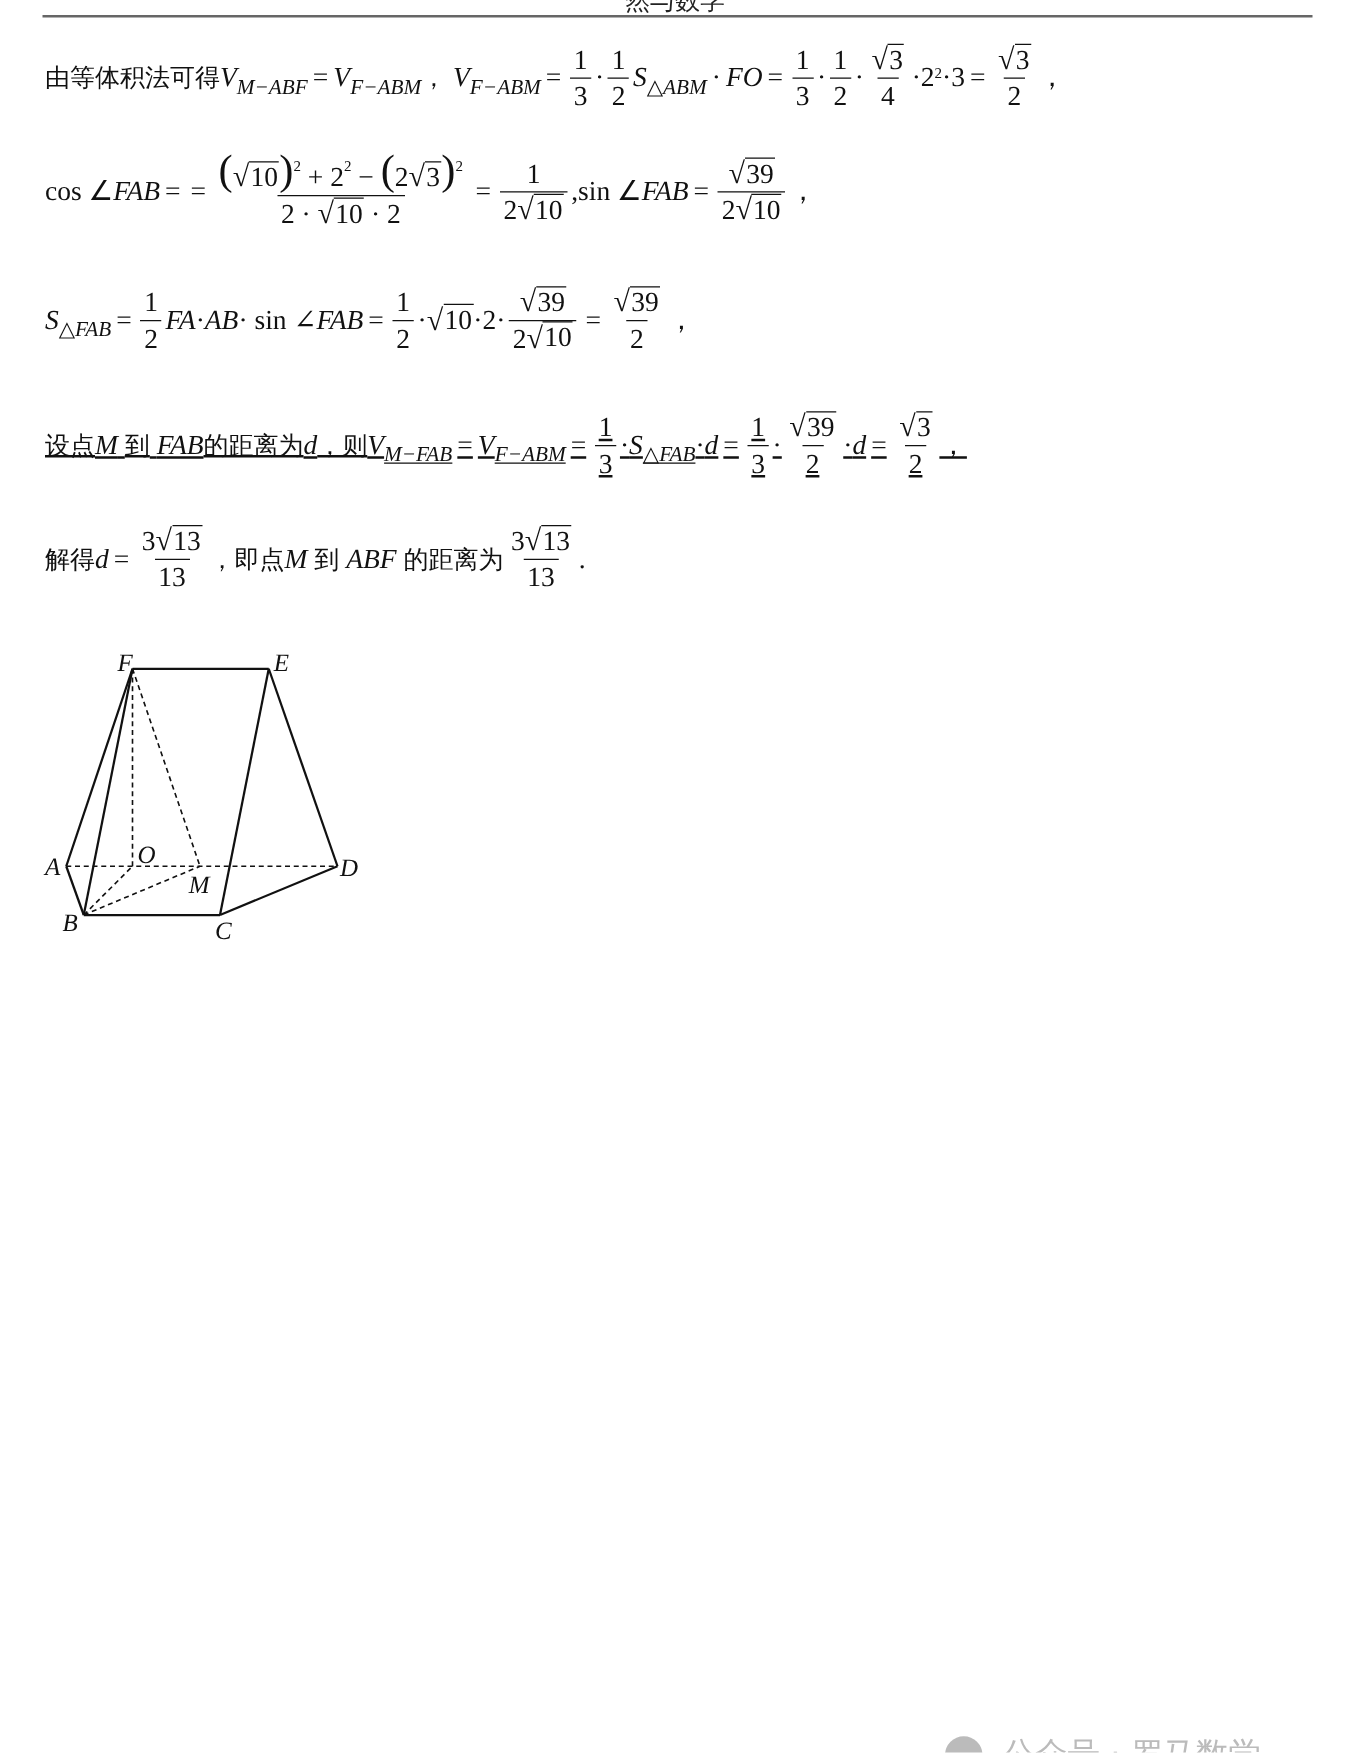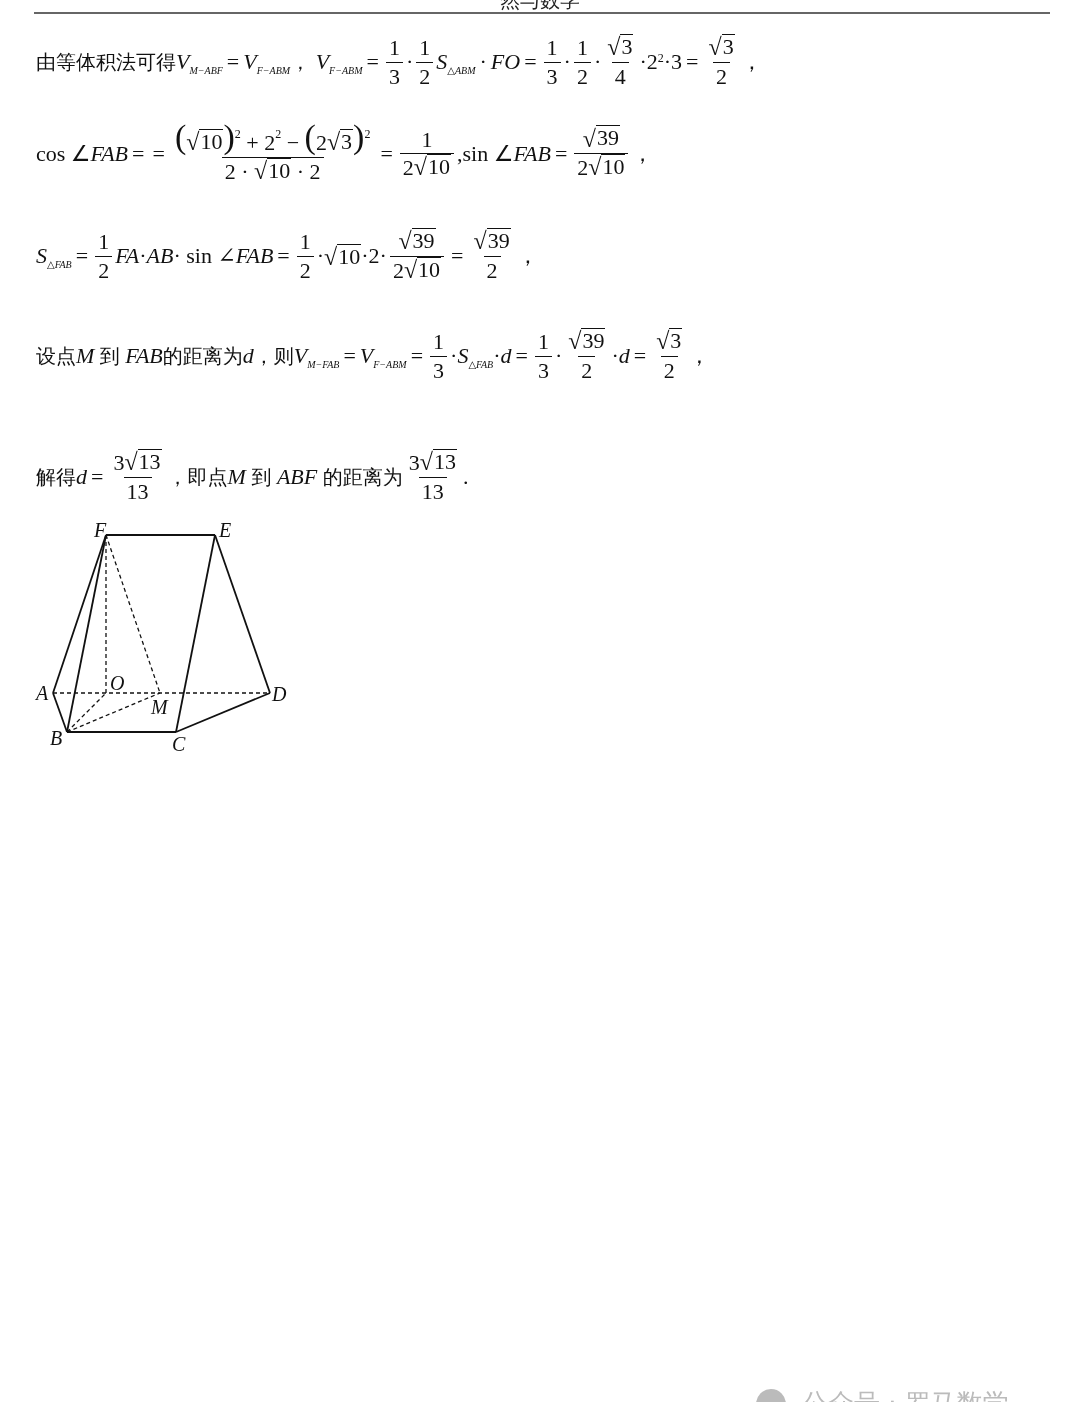--- a/index.html
+++ b/index.html
@@ -9,7 +9,7 @@
   .line{position:absolute;left:36px;display:flex;align-items:center;font-size:22px;white-space:nowrap;}
   .cn{font-family:"DejaVu Sans",sans-serif;font-size:20px;}
   i{font-style:italic;}
-  .sub{font-size:10px;font-style:italic;position:relative;top:8px;}
+  .sub{font-size:17px;font-style:italic;position:relative;top:8px;}
   sup{font-size:12px;position:relative;top:-4px;}
   .frac{display:inline-flex;flex-direction:column;align-items:center;margin:0 3px;vertical-align:middle;}
   .frac .n{padding:0 3px;line-height:1.25;}

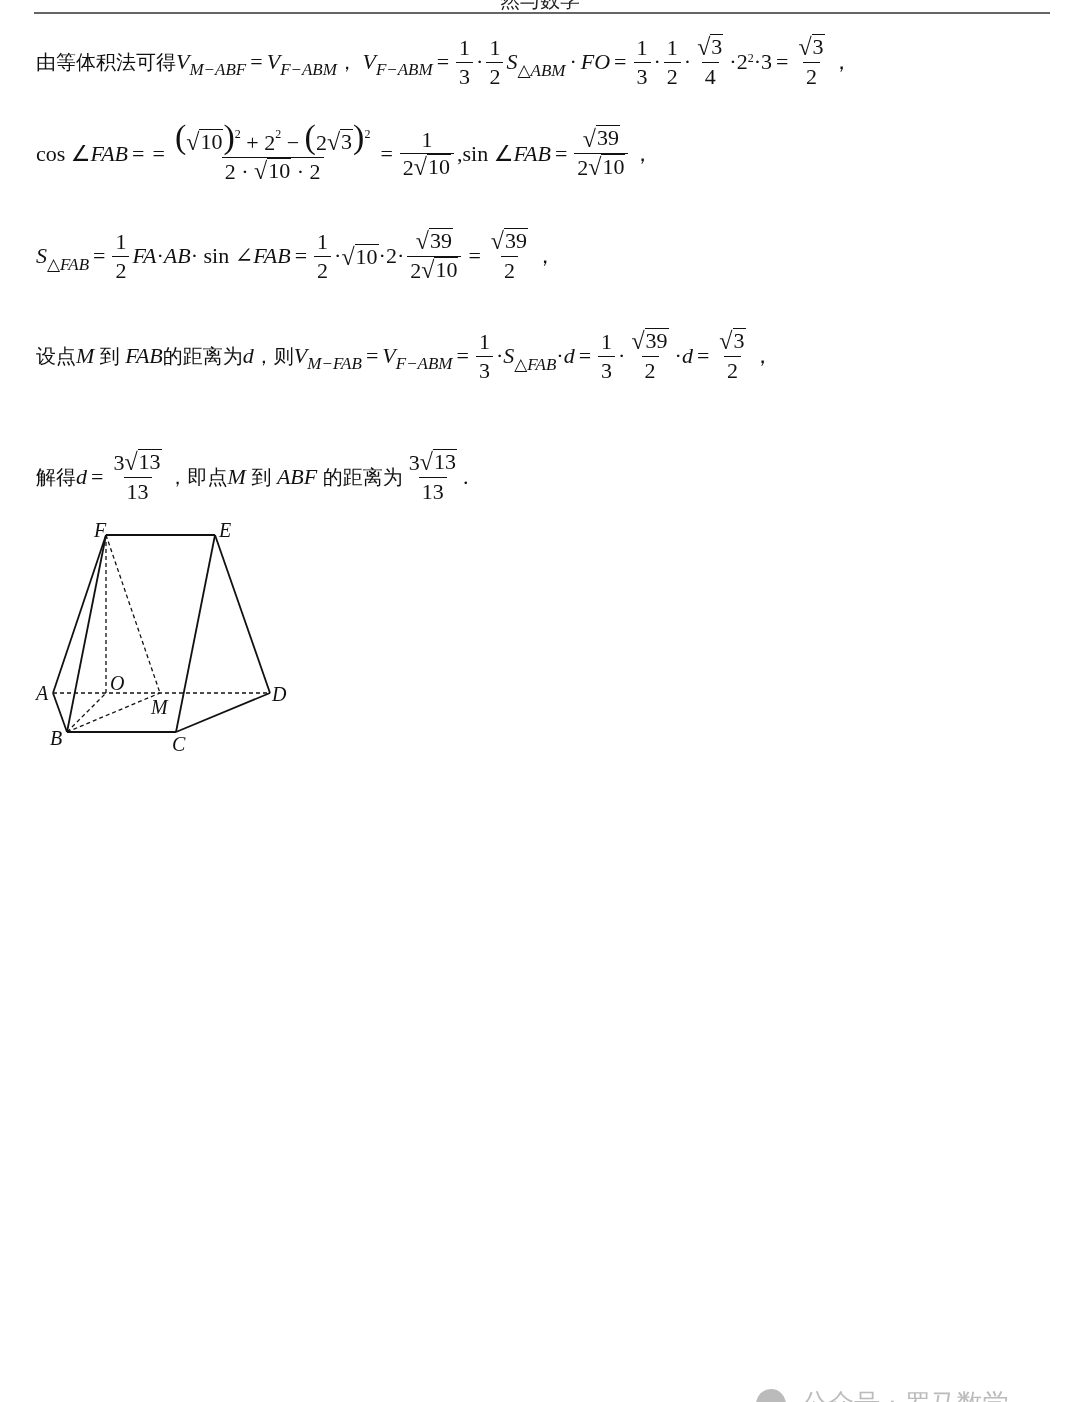--- a/index.html
+++ b/index.html
@@ -146,7 +146,7 @@
   <span>，</span>
 </div>
 
-<div class="line" style="top:328px;">
+<div class="line" style="top:328px;text-decoration:underline;">
   <span class="cn">设点</span><i>M</i>&nbsp;
   <span class="cn">到</span>&nbsp;<i>FAB</i>
   <span class="cn">的距离为</span><i>d</i>

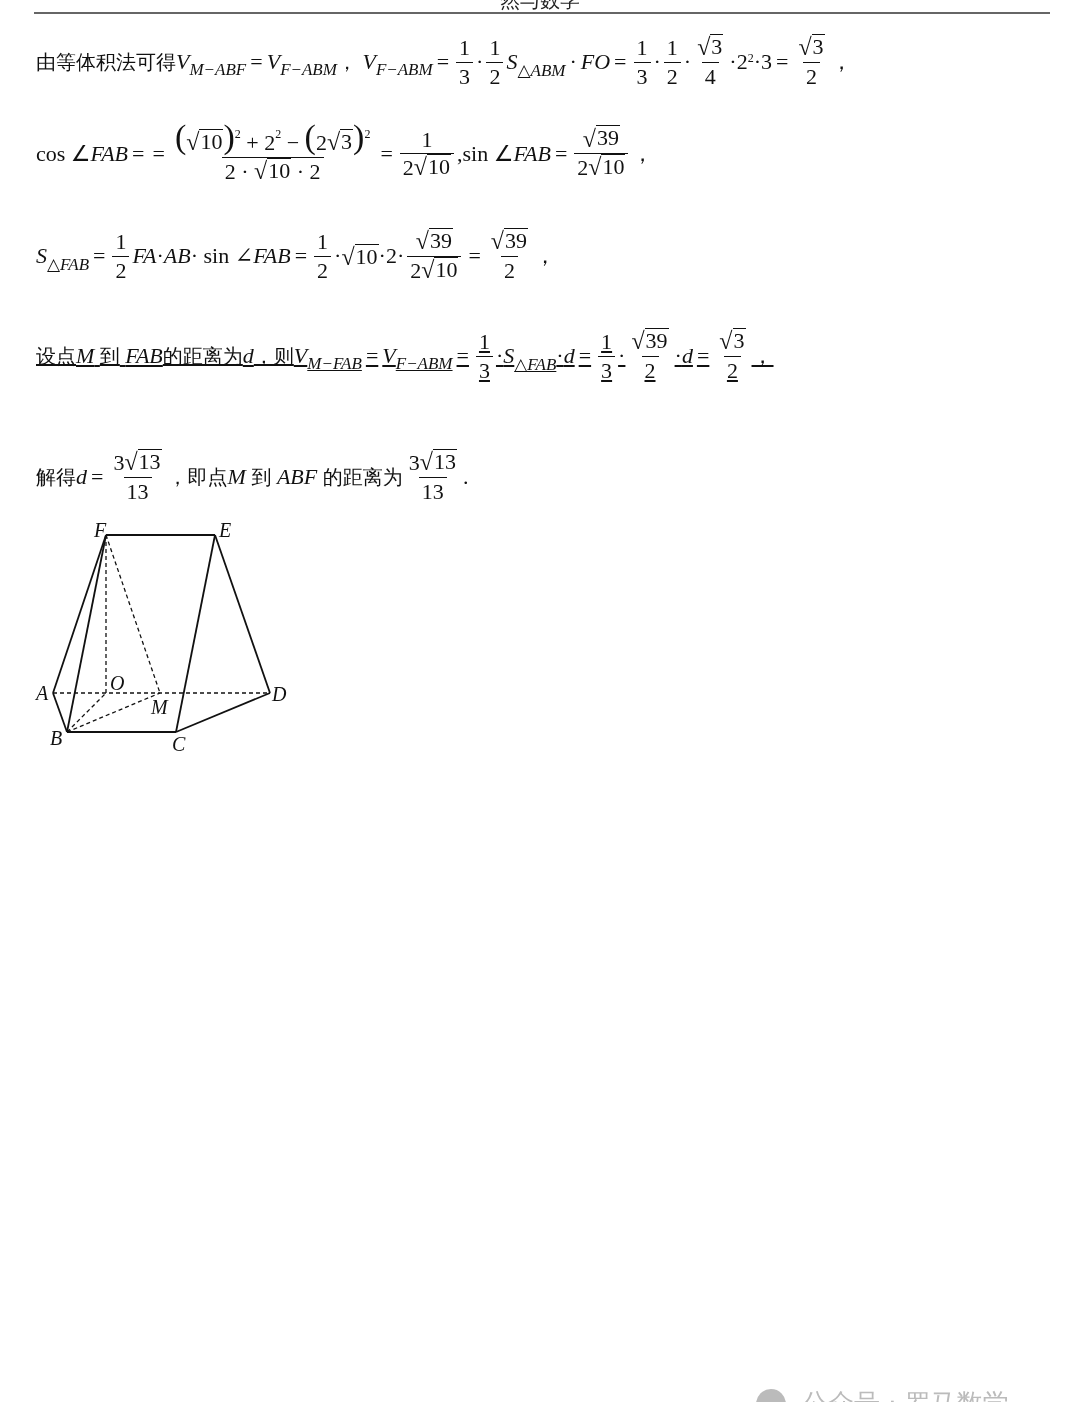--- a/index.html
+++ b/index.html
@@ -180,7 +180,7 @@
   <span>，</span>
 </div>
 
-<div class="line" style="top:449px;">
+<div class="line" style="top:419px;">
   <span class="cn">解得</span>
   <i>d</i><span class="op">=</span>
   <span class="frac">

